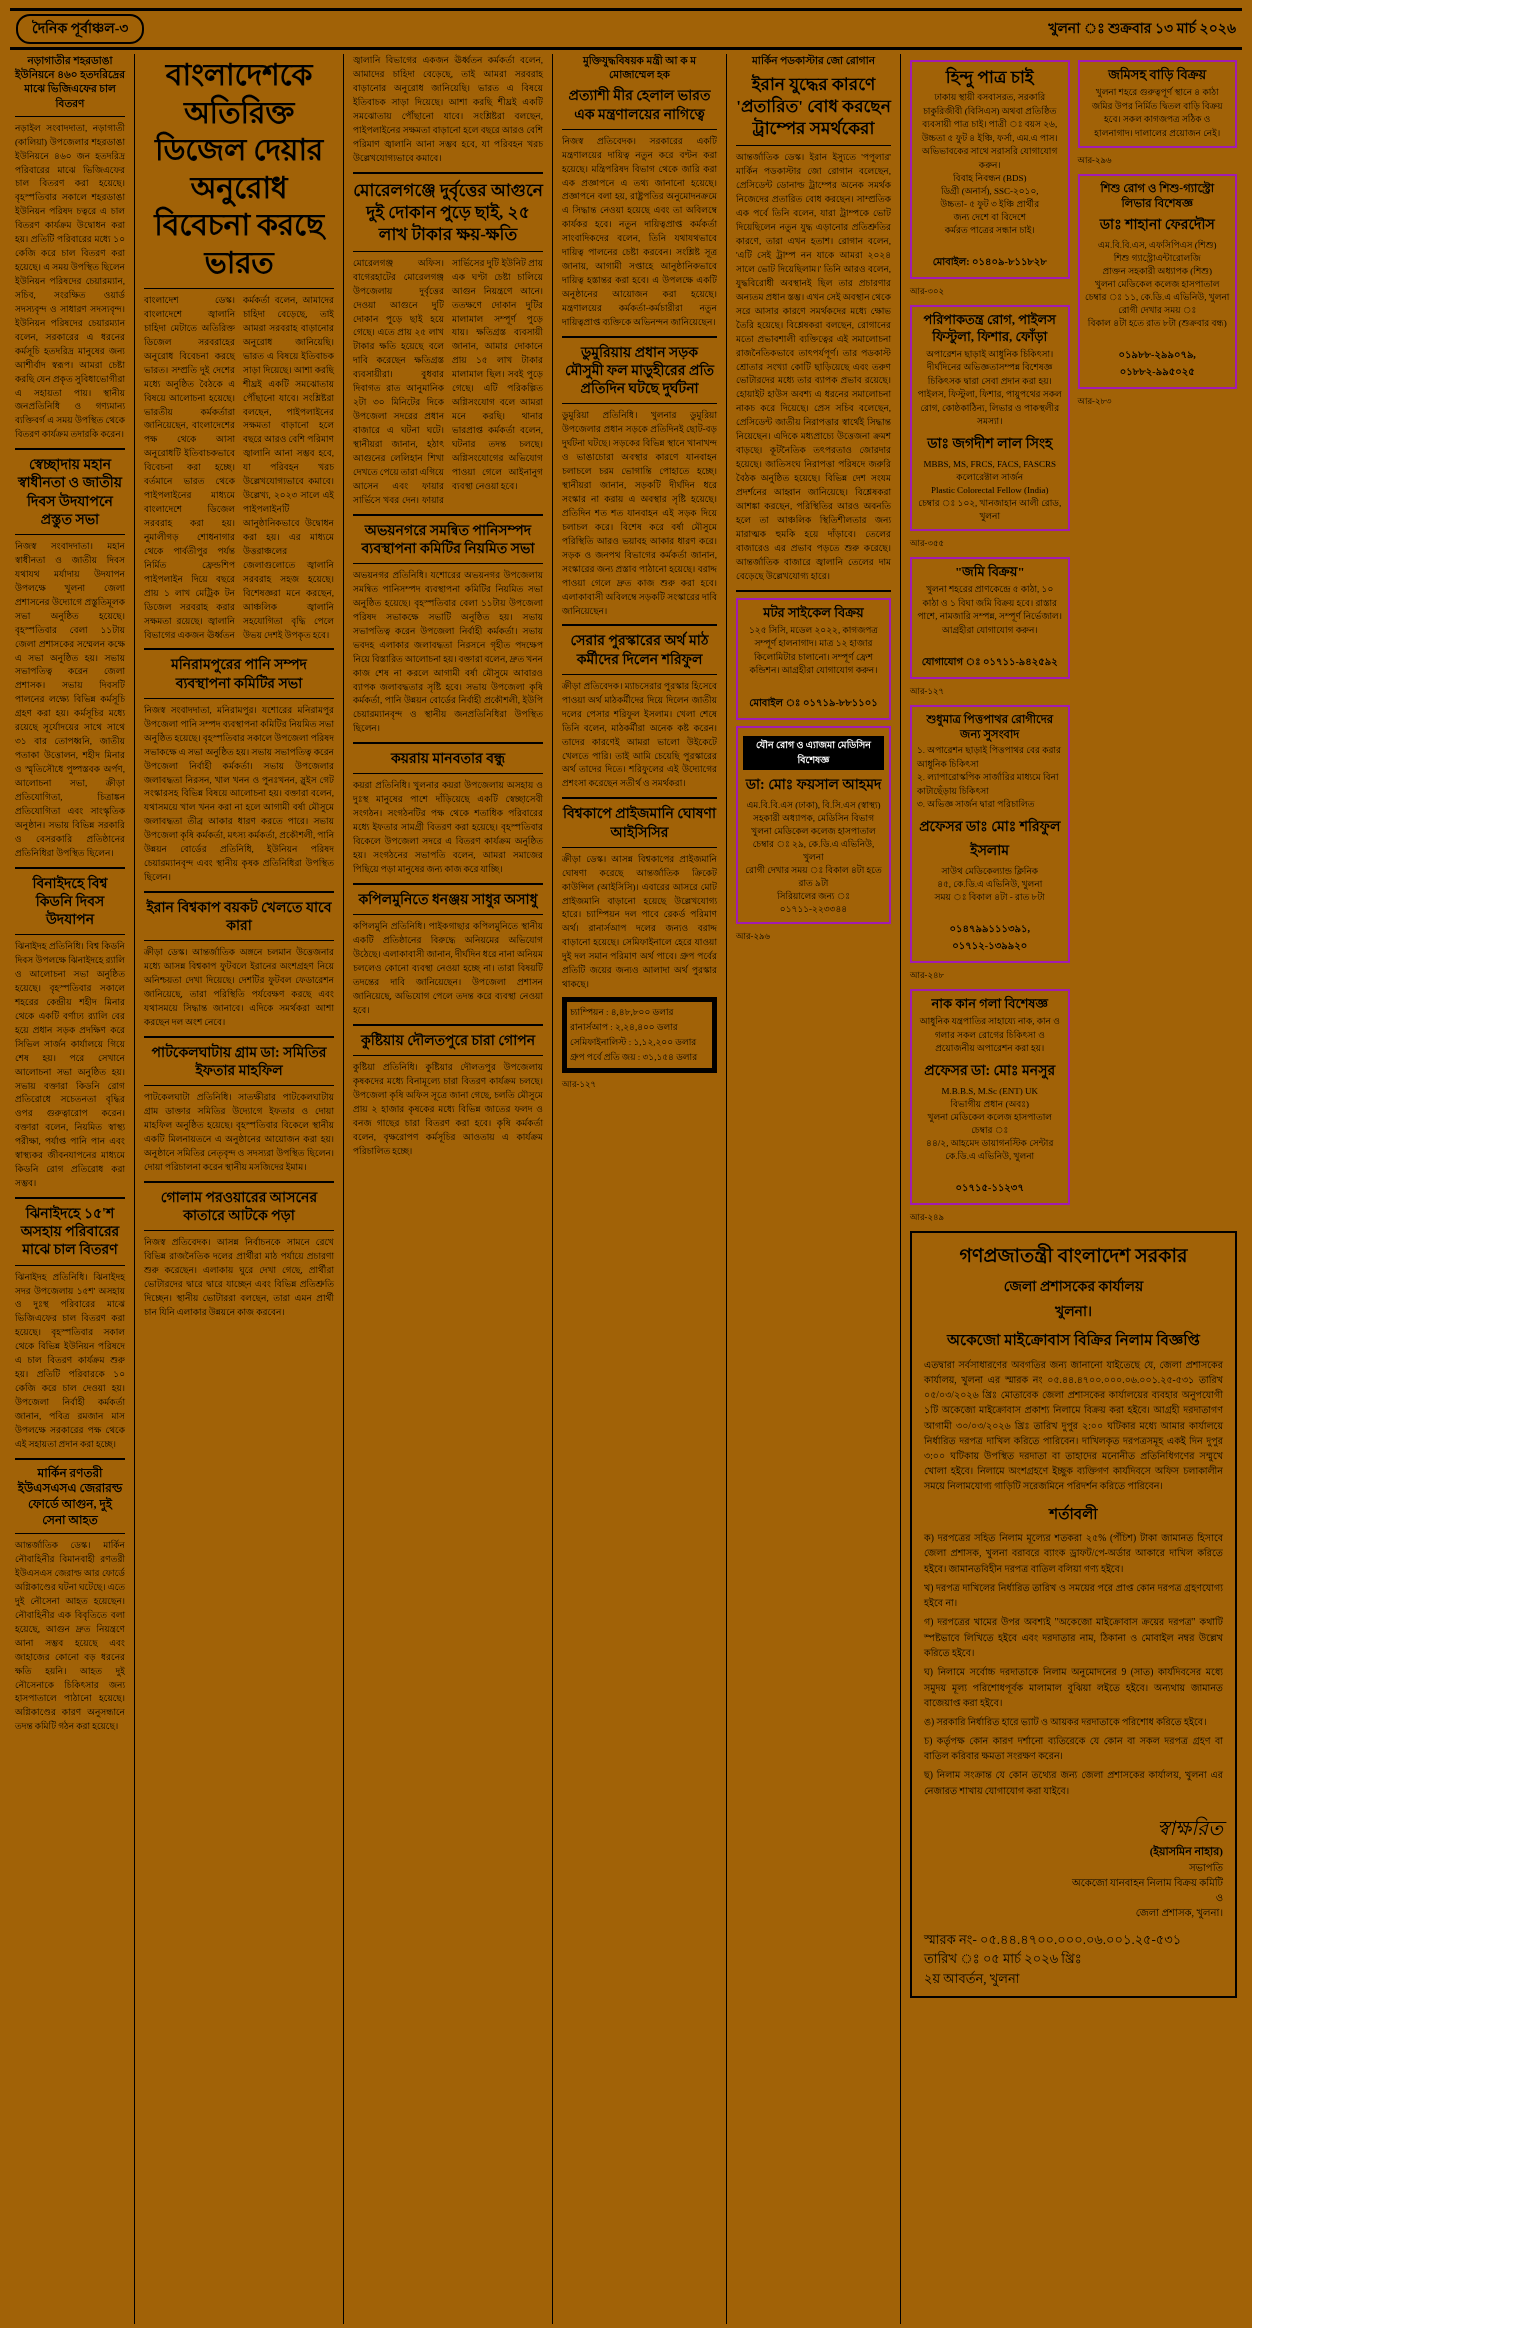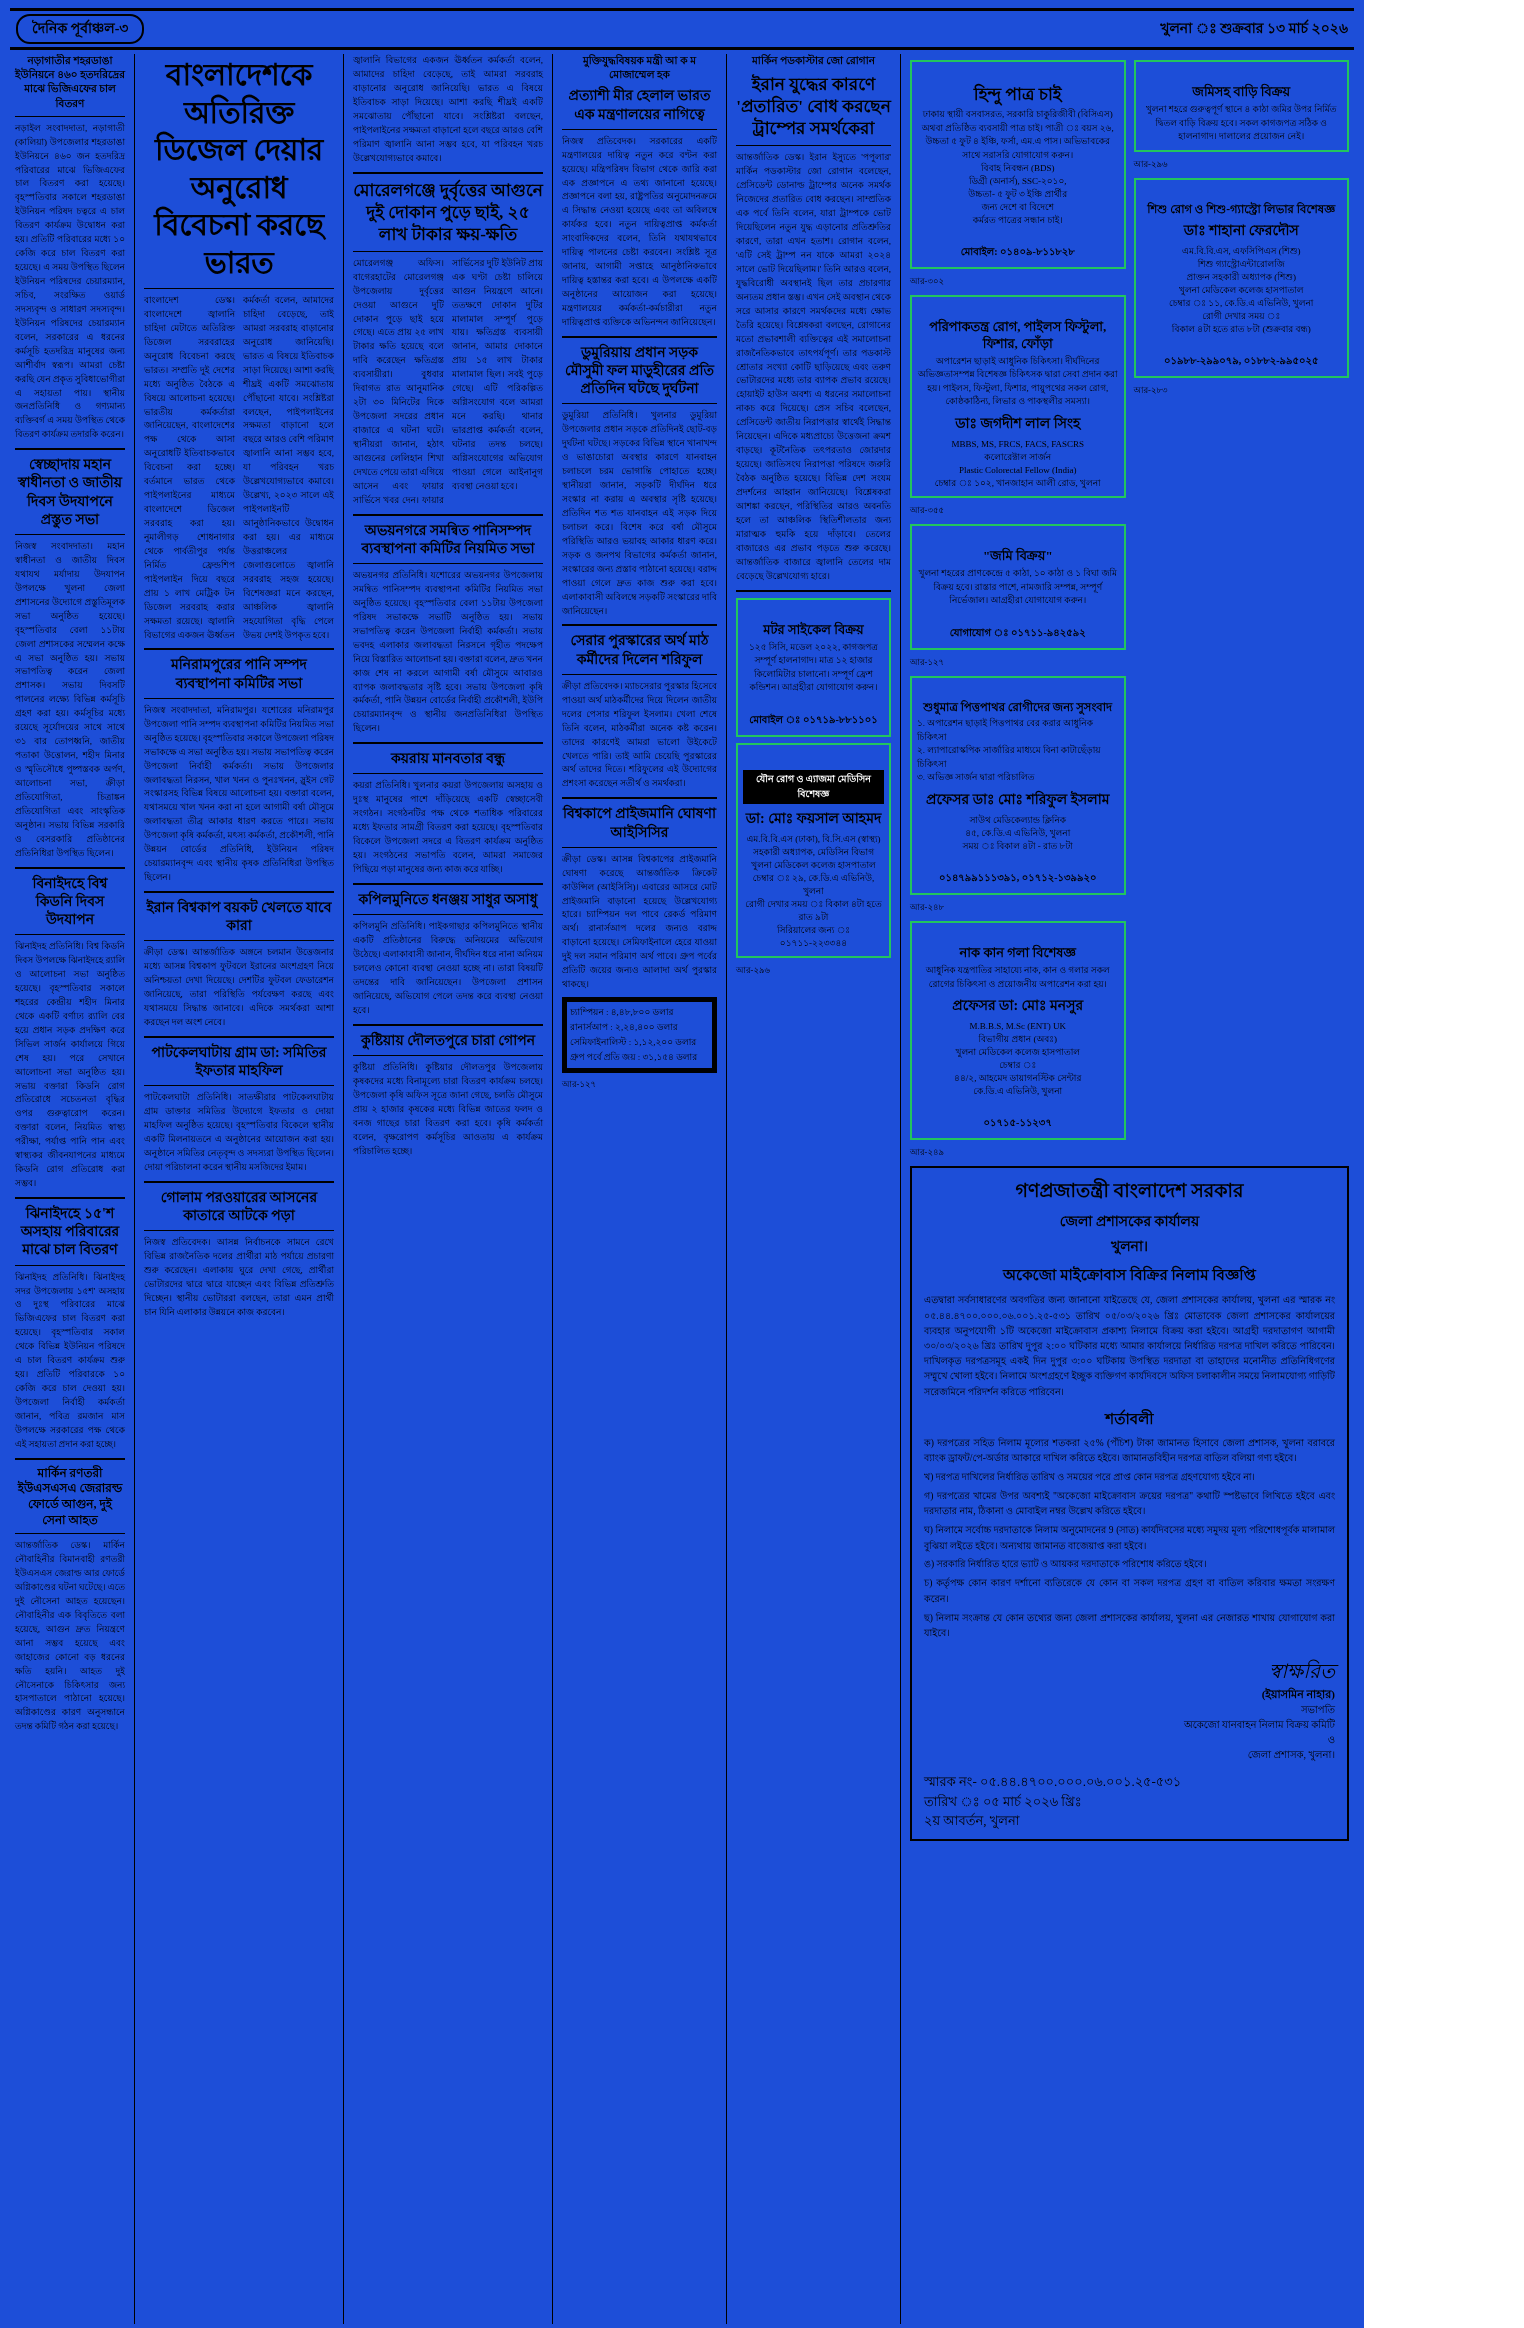--- a/index.html
+++ b/index.html
@@ -15,10 +15,10 @@
     overflow: hidden;
   }
   .page {
-    width: 1364px;
+    width: 1252px;
     height: 2328px;
     padding: 8px 10px;
-    background: #1d4ed8;
+    background: #a16207;
     position: relative;
   }
   

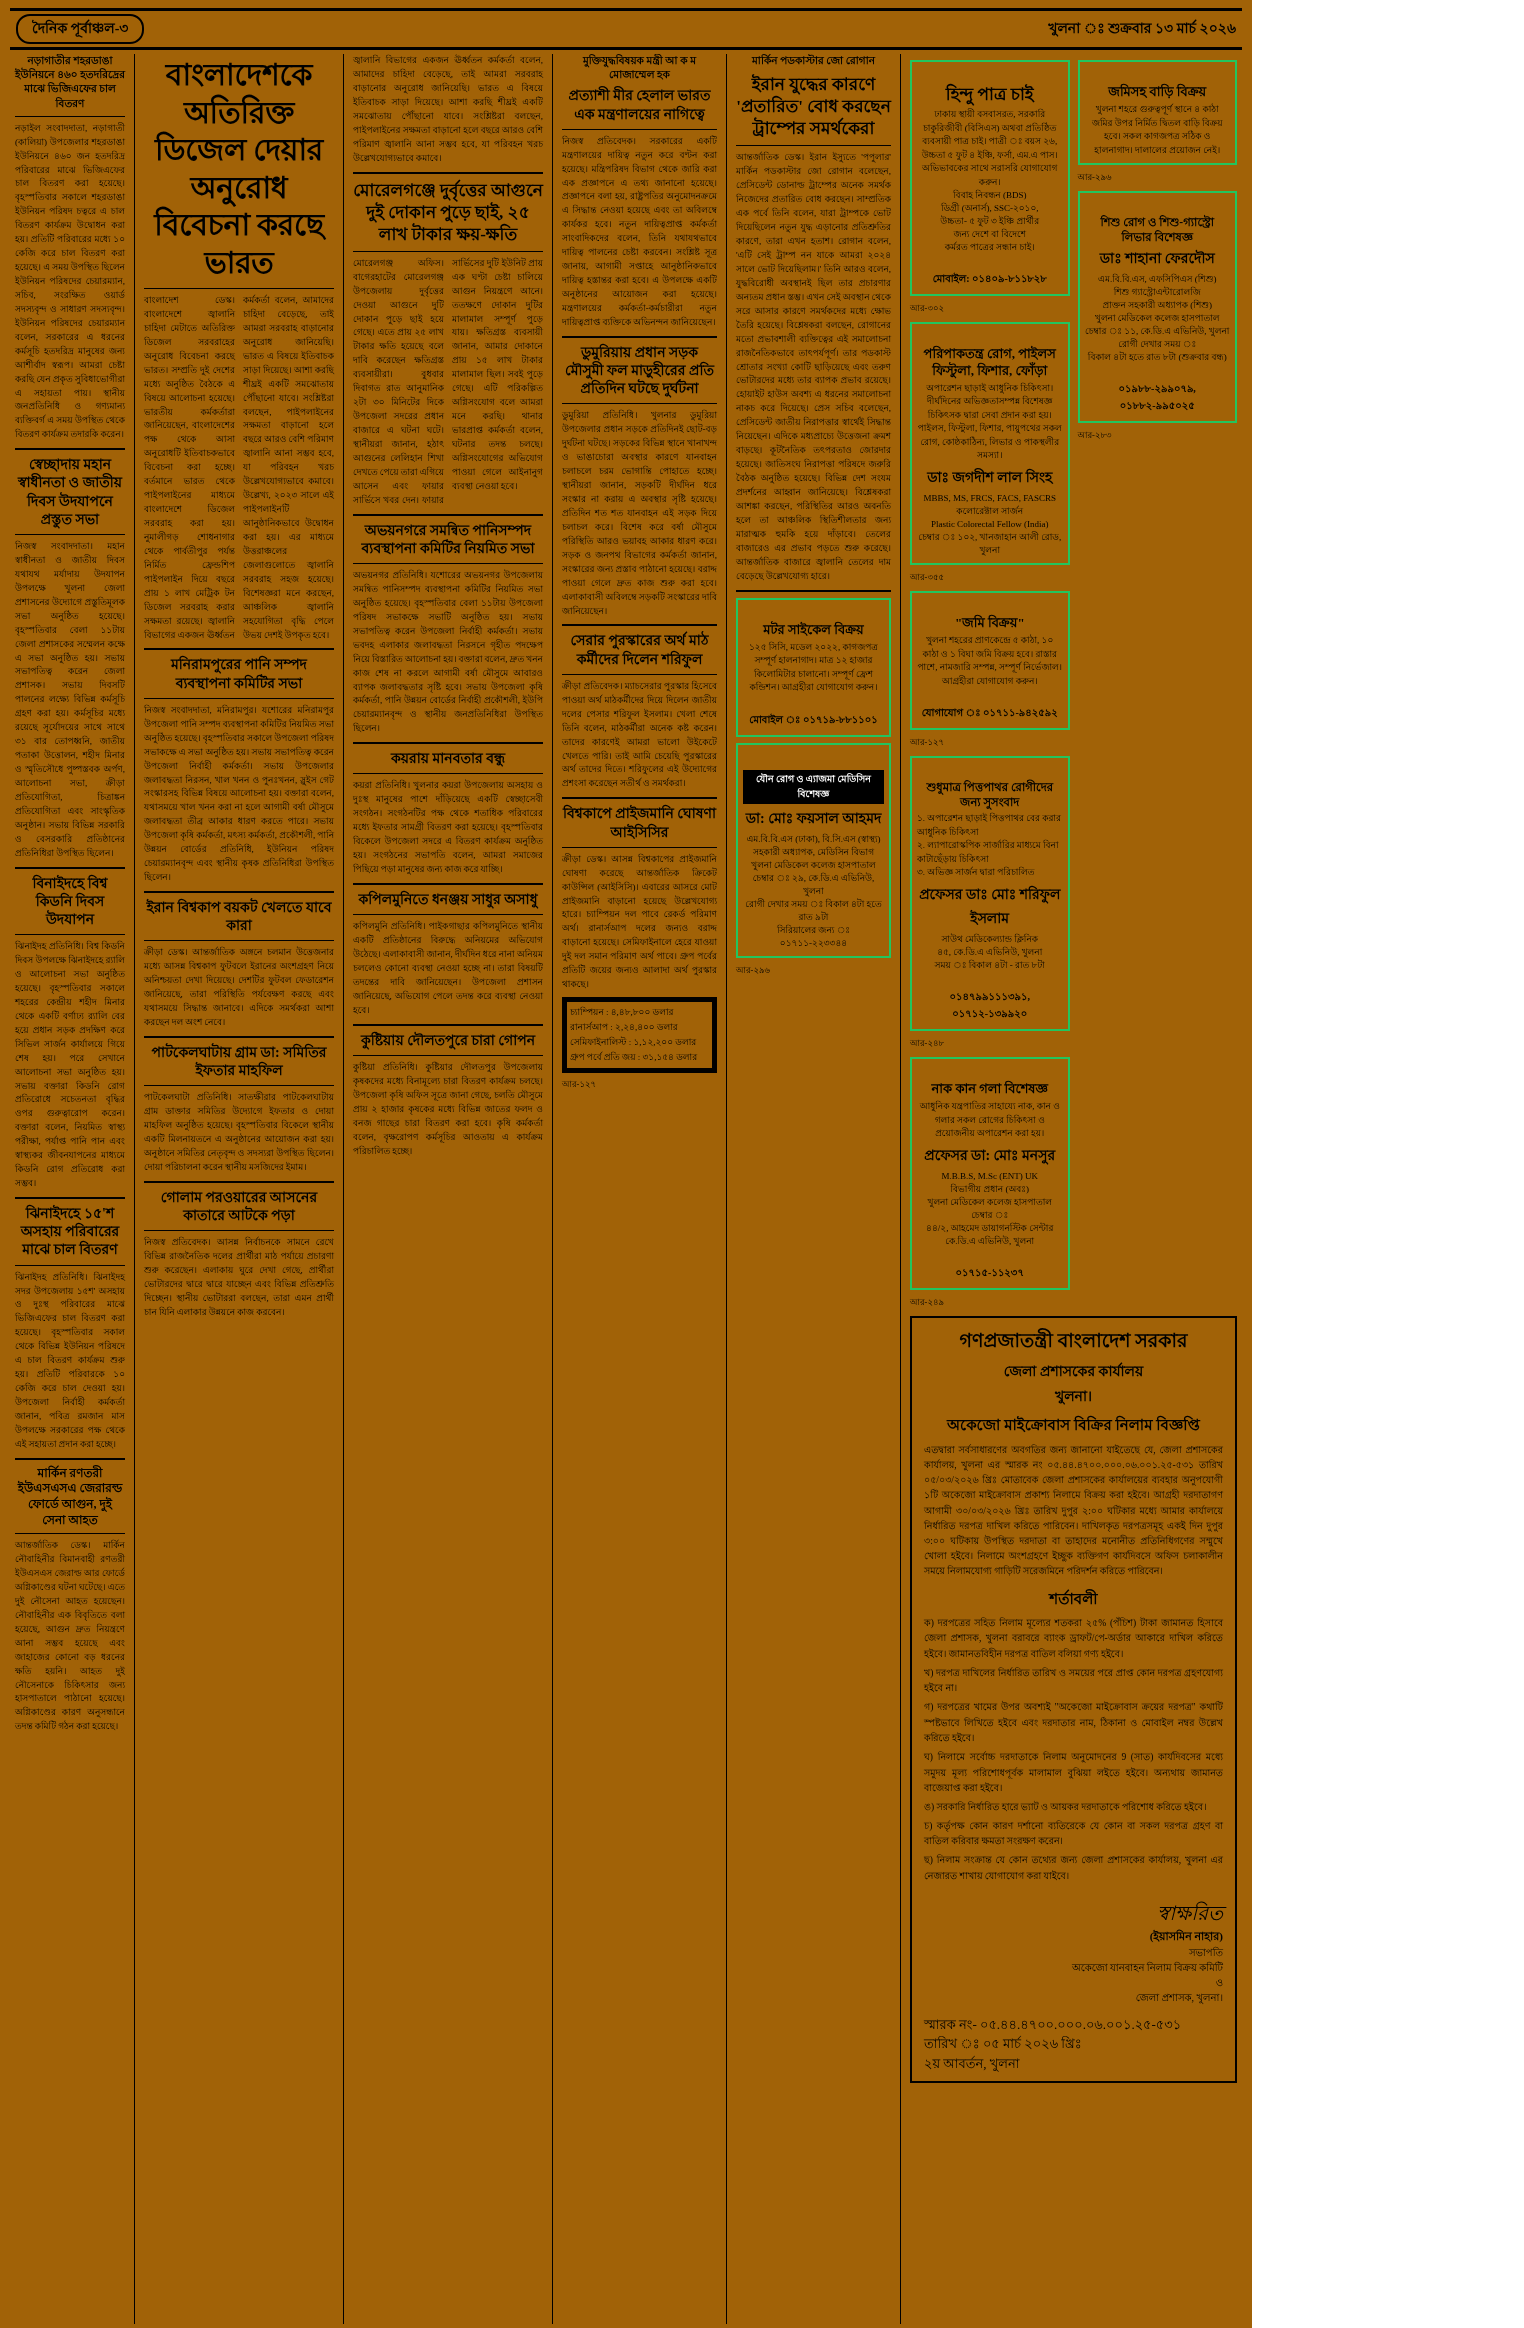--- a/index.html
+++ b/index.html
@@ -109,9 +109,9 @@
 
   
   .ad {
-    border: 2px solid #22c55e;
+    border: 2px solid #a21caf;
     margin: 6px 0;
-    padding: 22px 5px 6px 5px;
+    padding: 5px 5px 6px 5px;
     text-align: center;
   }
   .ad-title {

